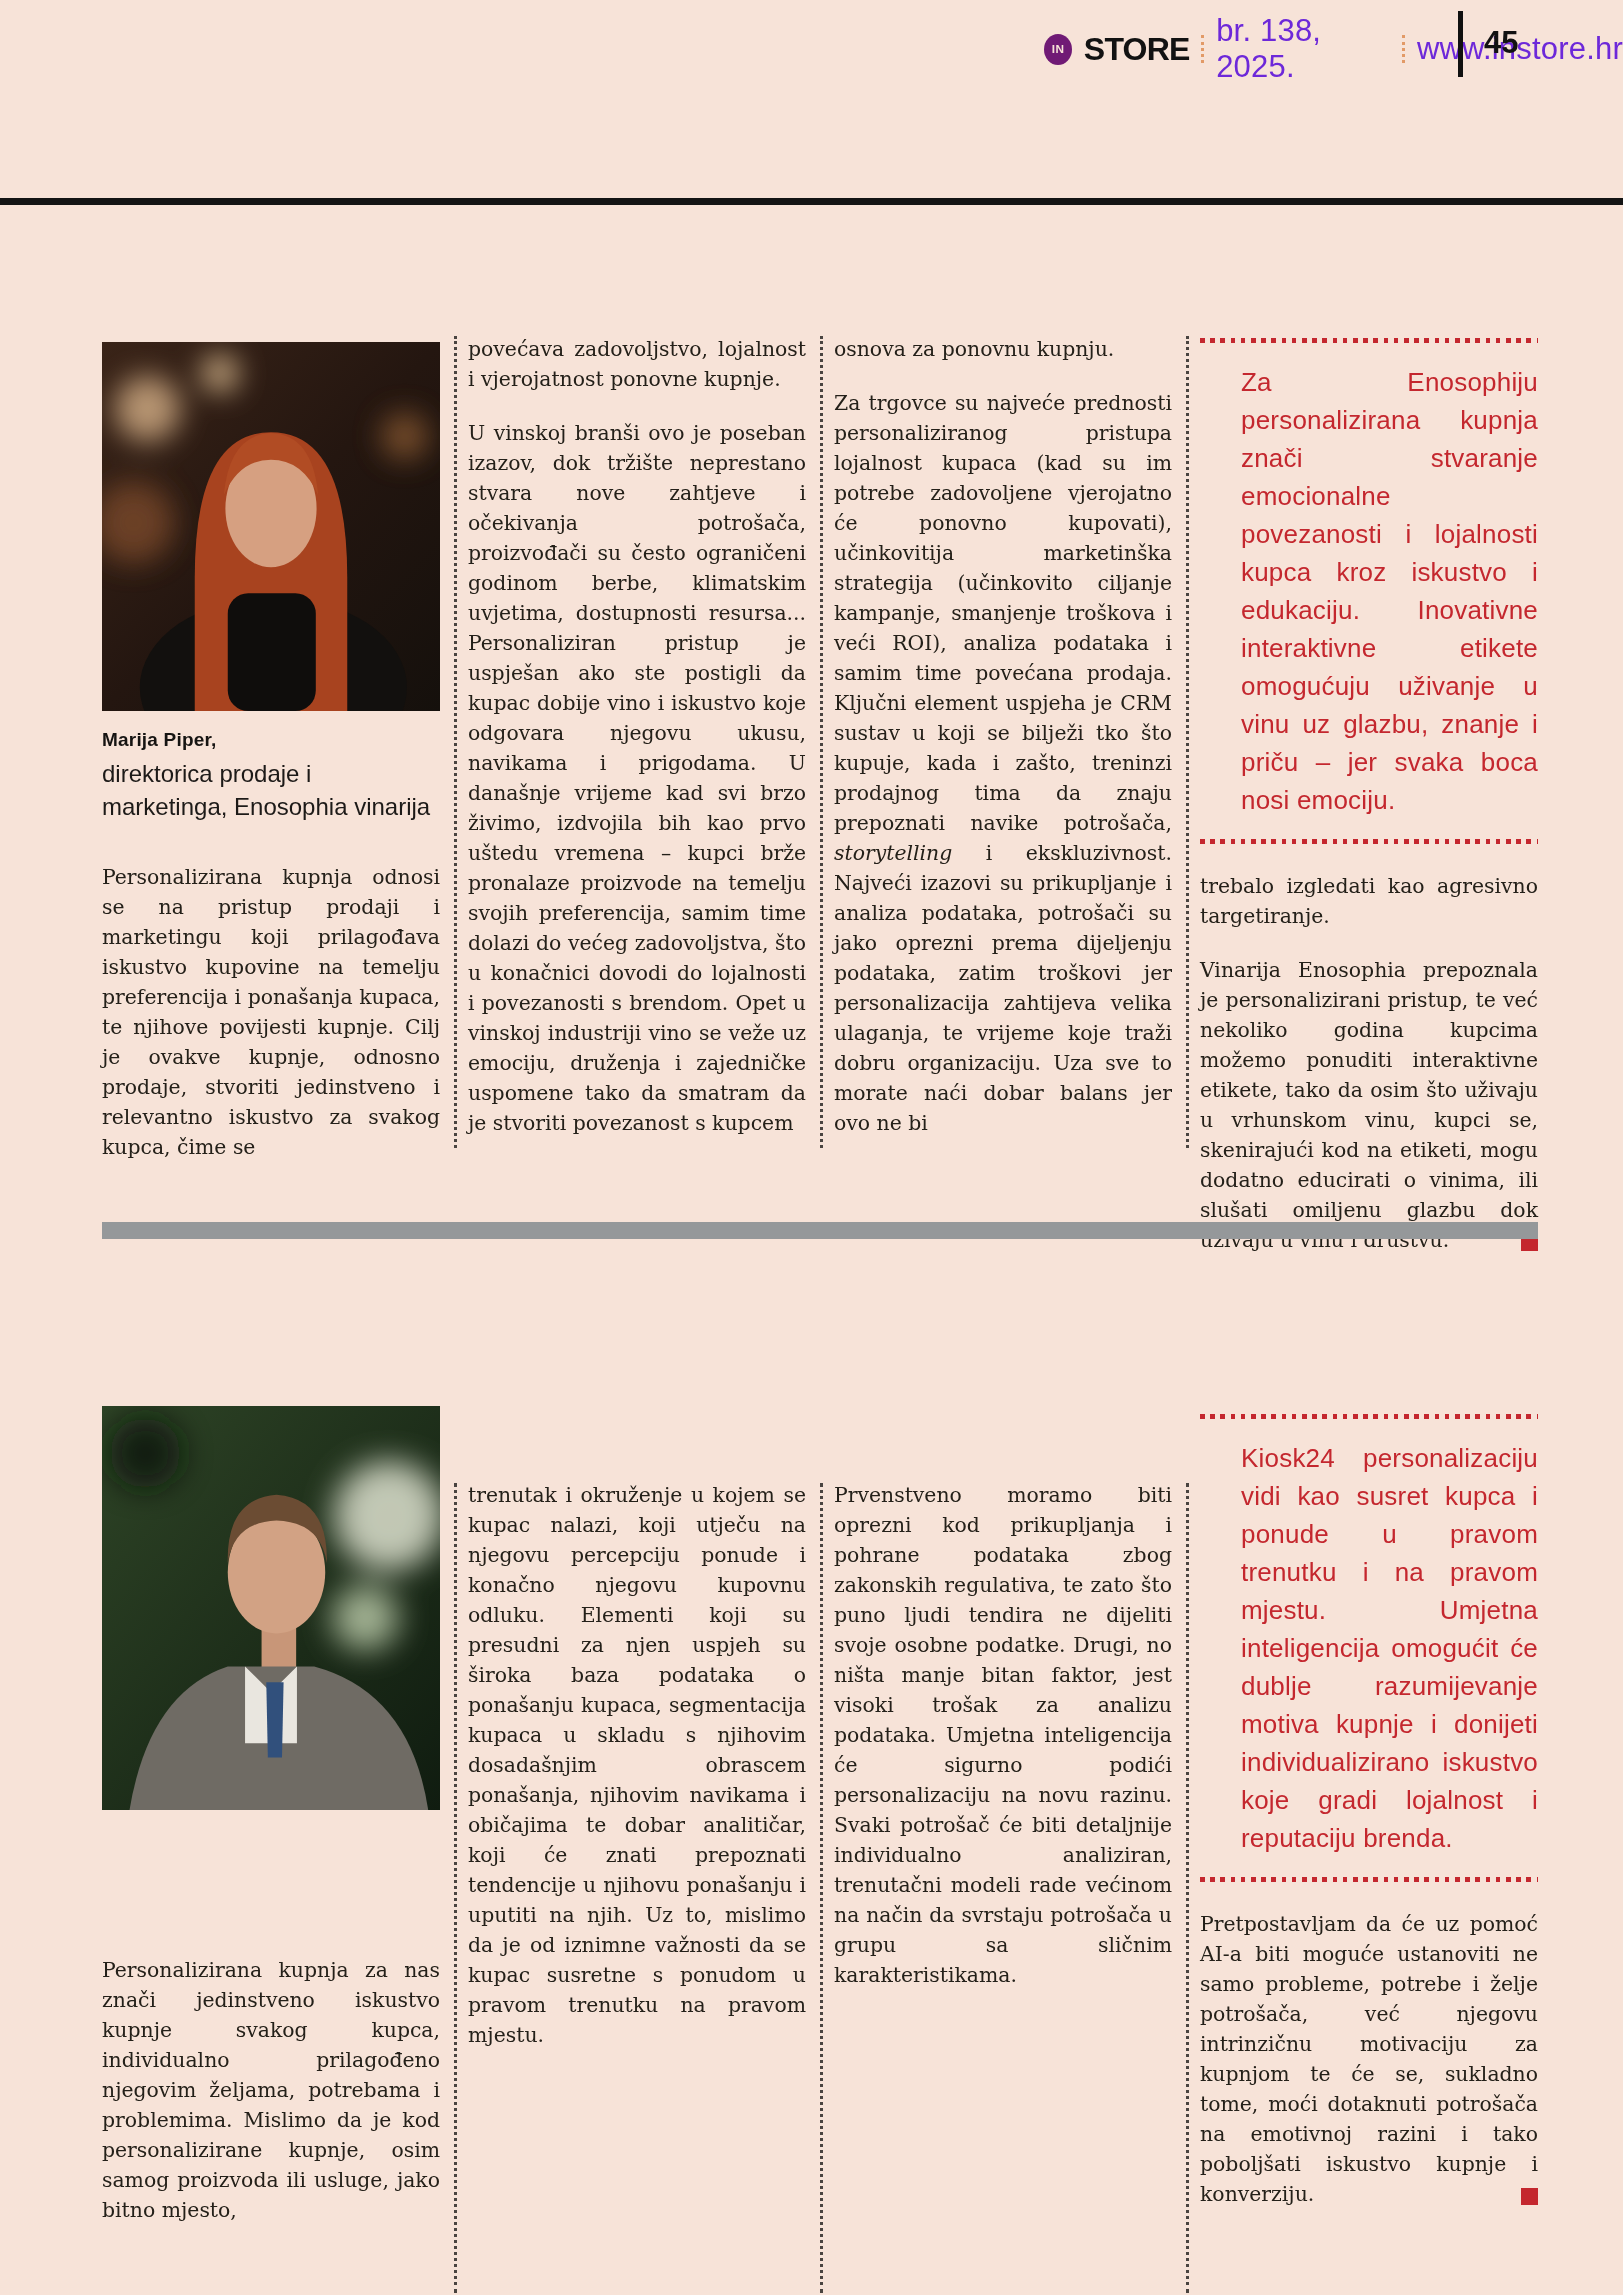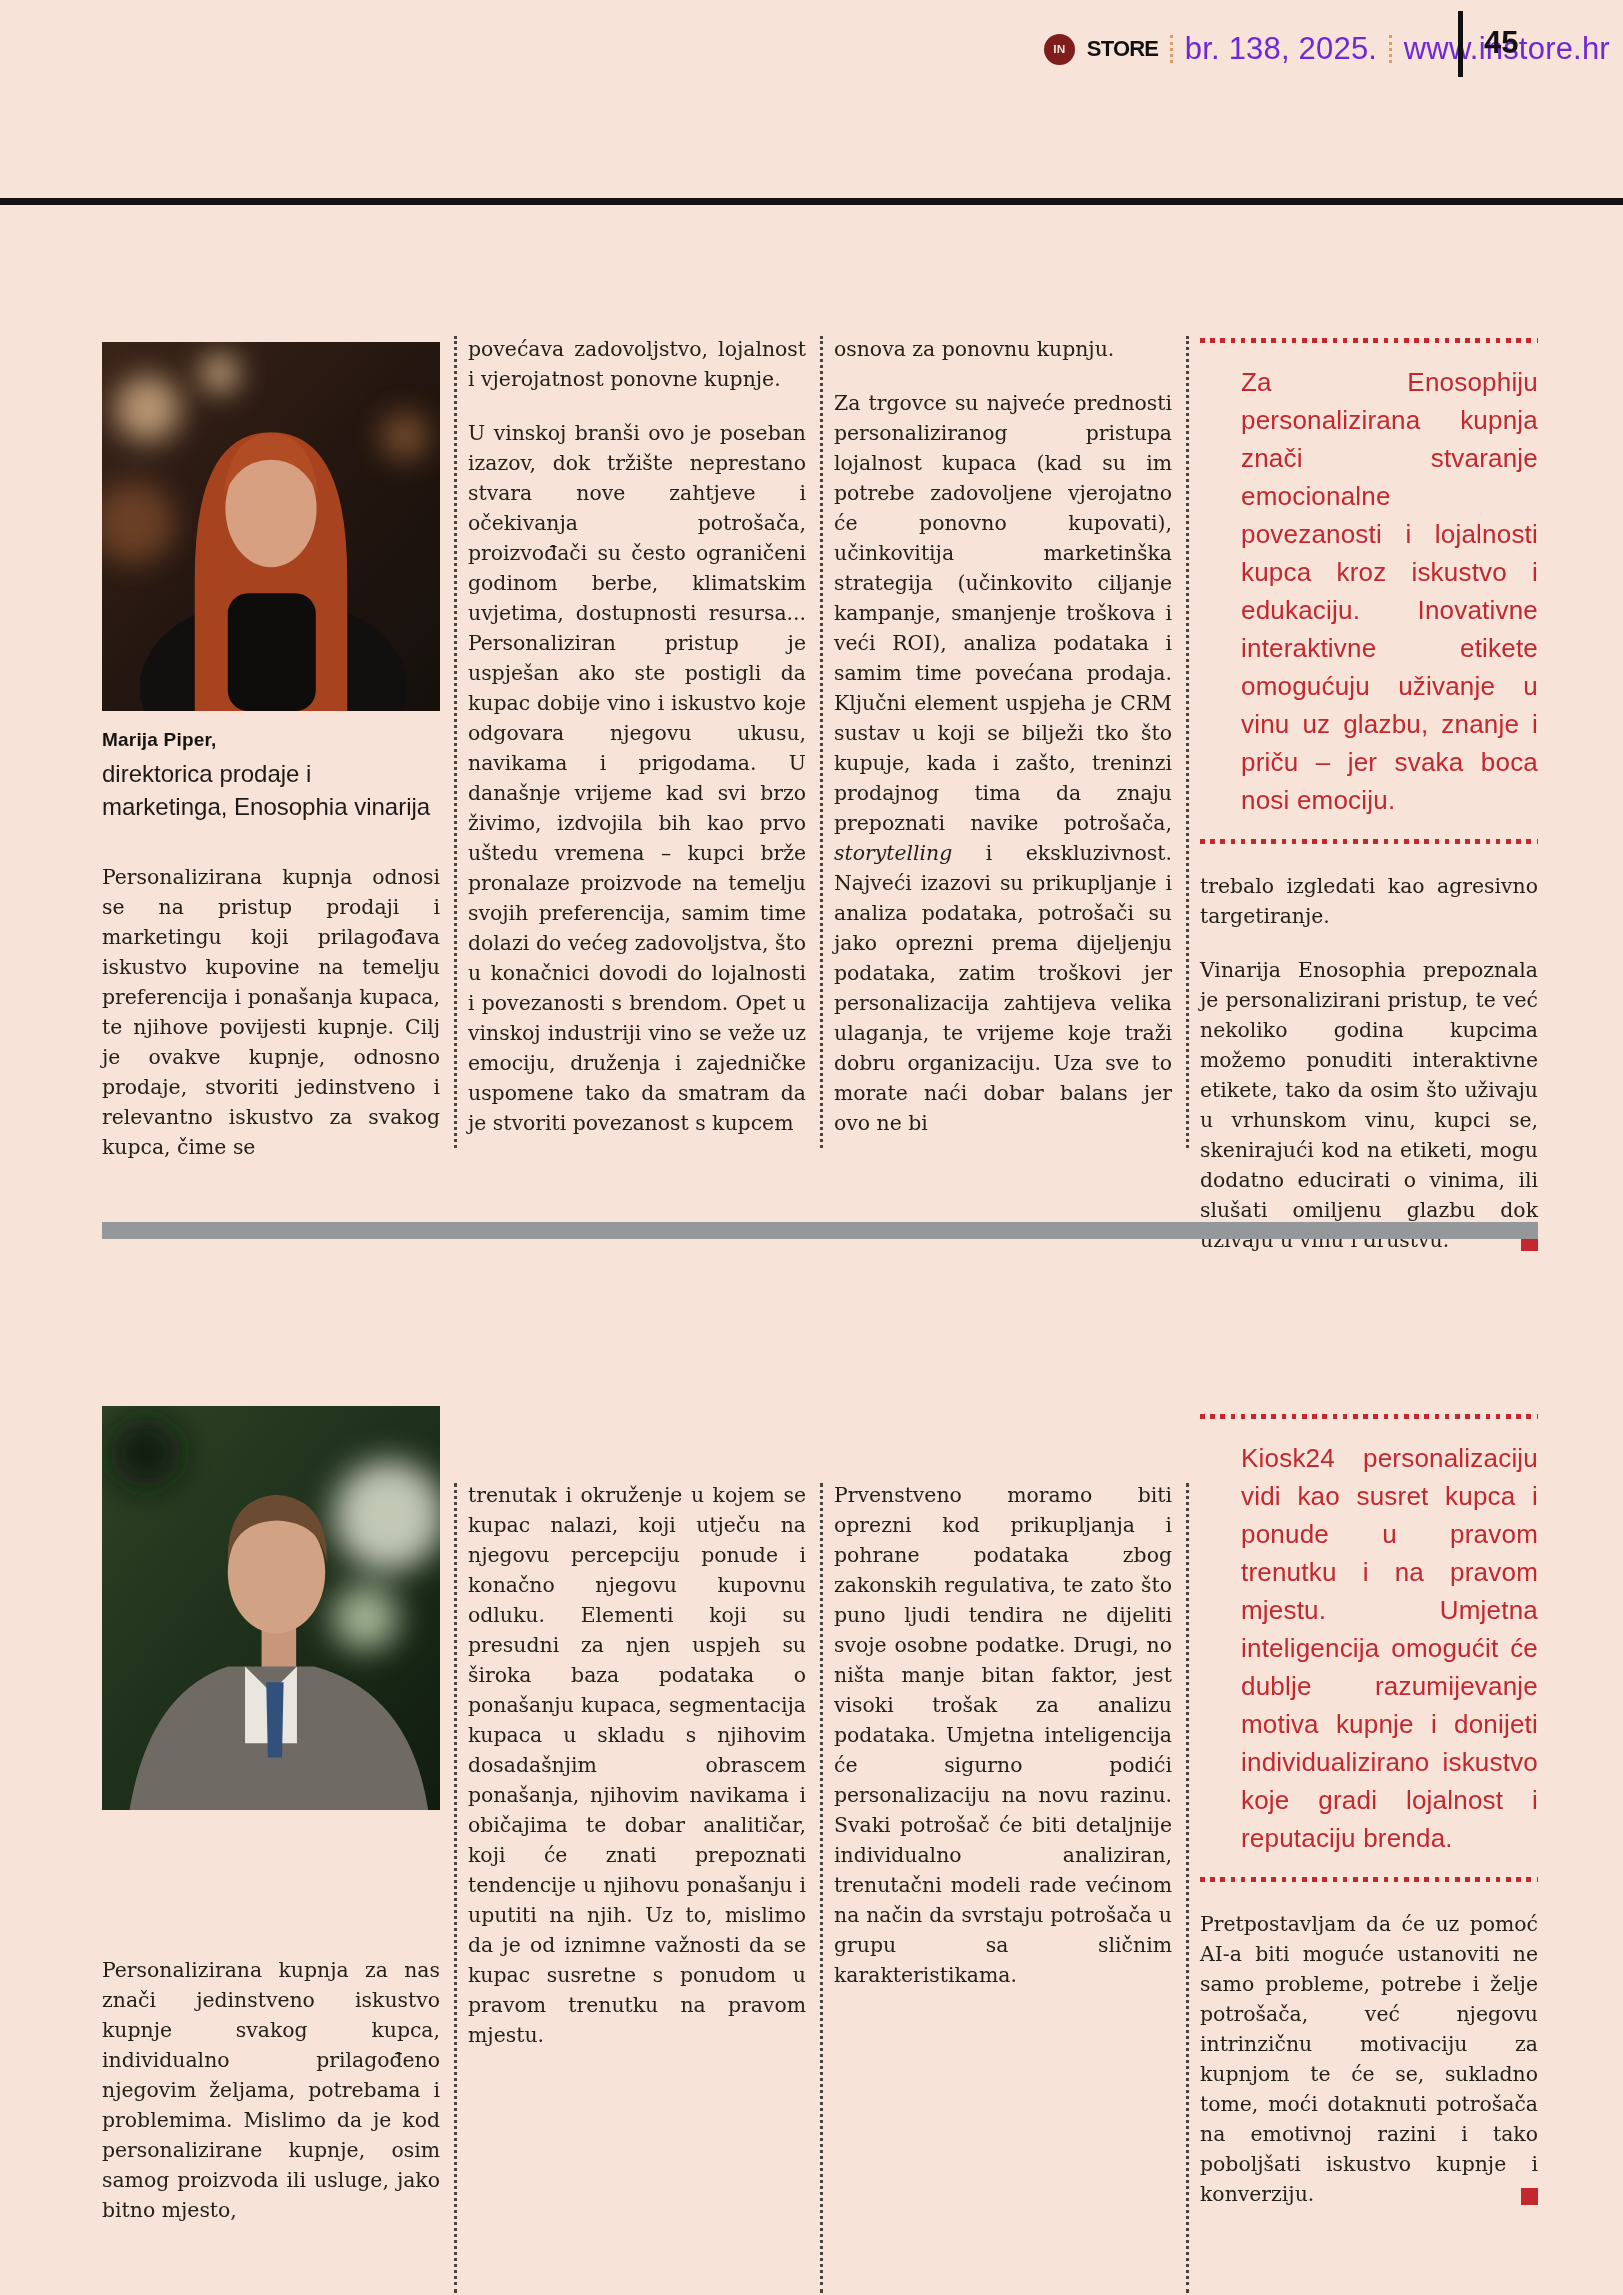--- a/index.html
+++ b/index.html
@@ -8,7 +8,7 @@
 
   
   .brand{position:absolute;left:1044px;top:27px;height:44px;display:flex;align-items:center;gap:11.8px;}
-  .in-circle{width:31px;height:31px;border-radius:50%;background:#7f1d1d;color:#f7e3d8;
+  .in-circle{width:31px;height:31px;border-radius:50%;background:#701a75;color:#f7e3d8;
              display:flex;align-items:center;justify-content:center;font-weight:800;font-size:11.8px;letter-spacing:0.4px;}
   .store{font-size:22px;font-weight:800;letter-spacing:-0.8px;color:#121212;}
   .hdots{height:28px;border-left:3.1px dotted #e29a67;}

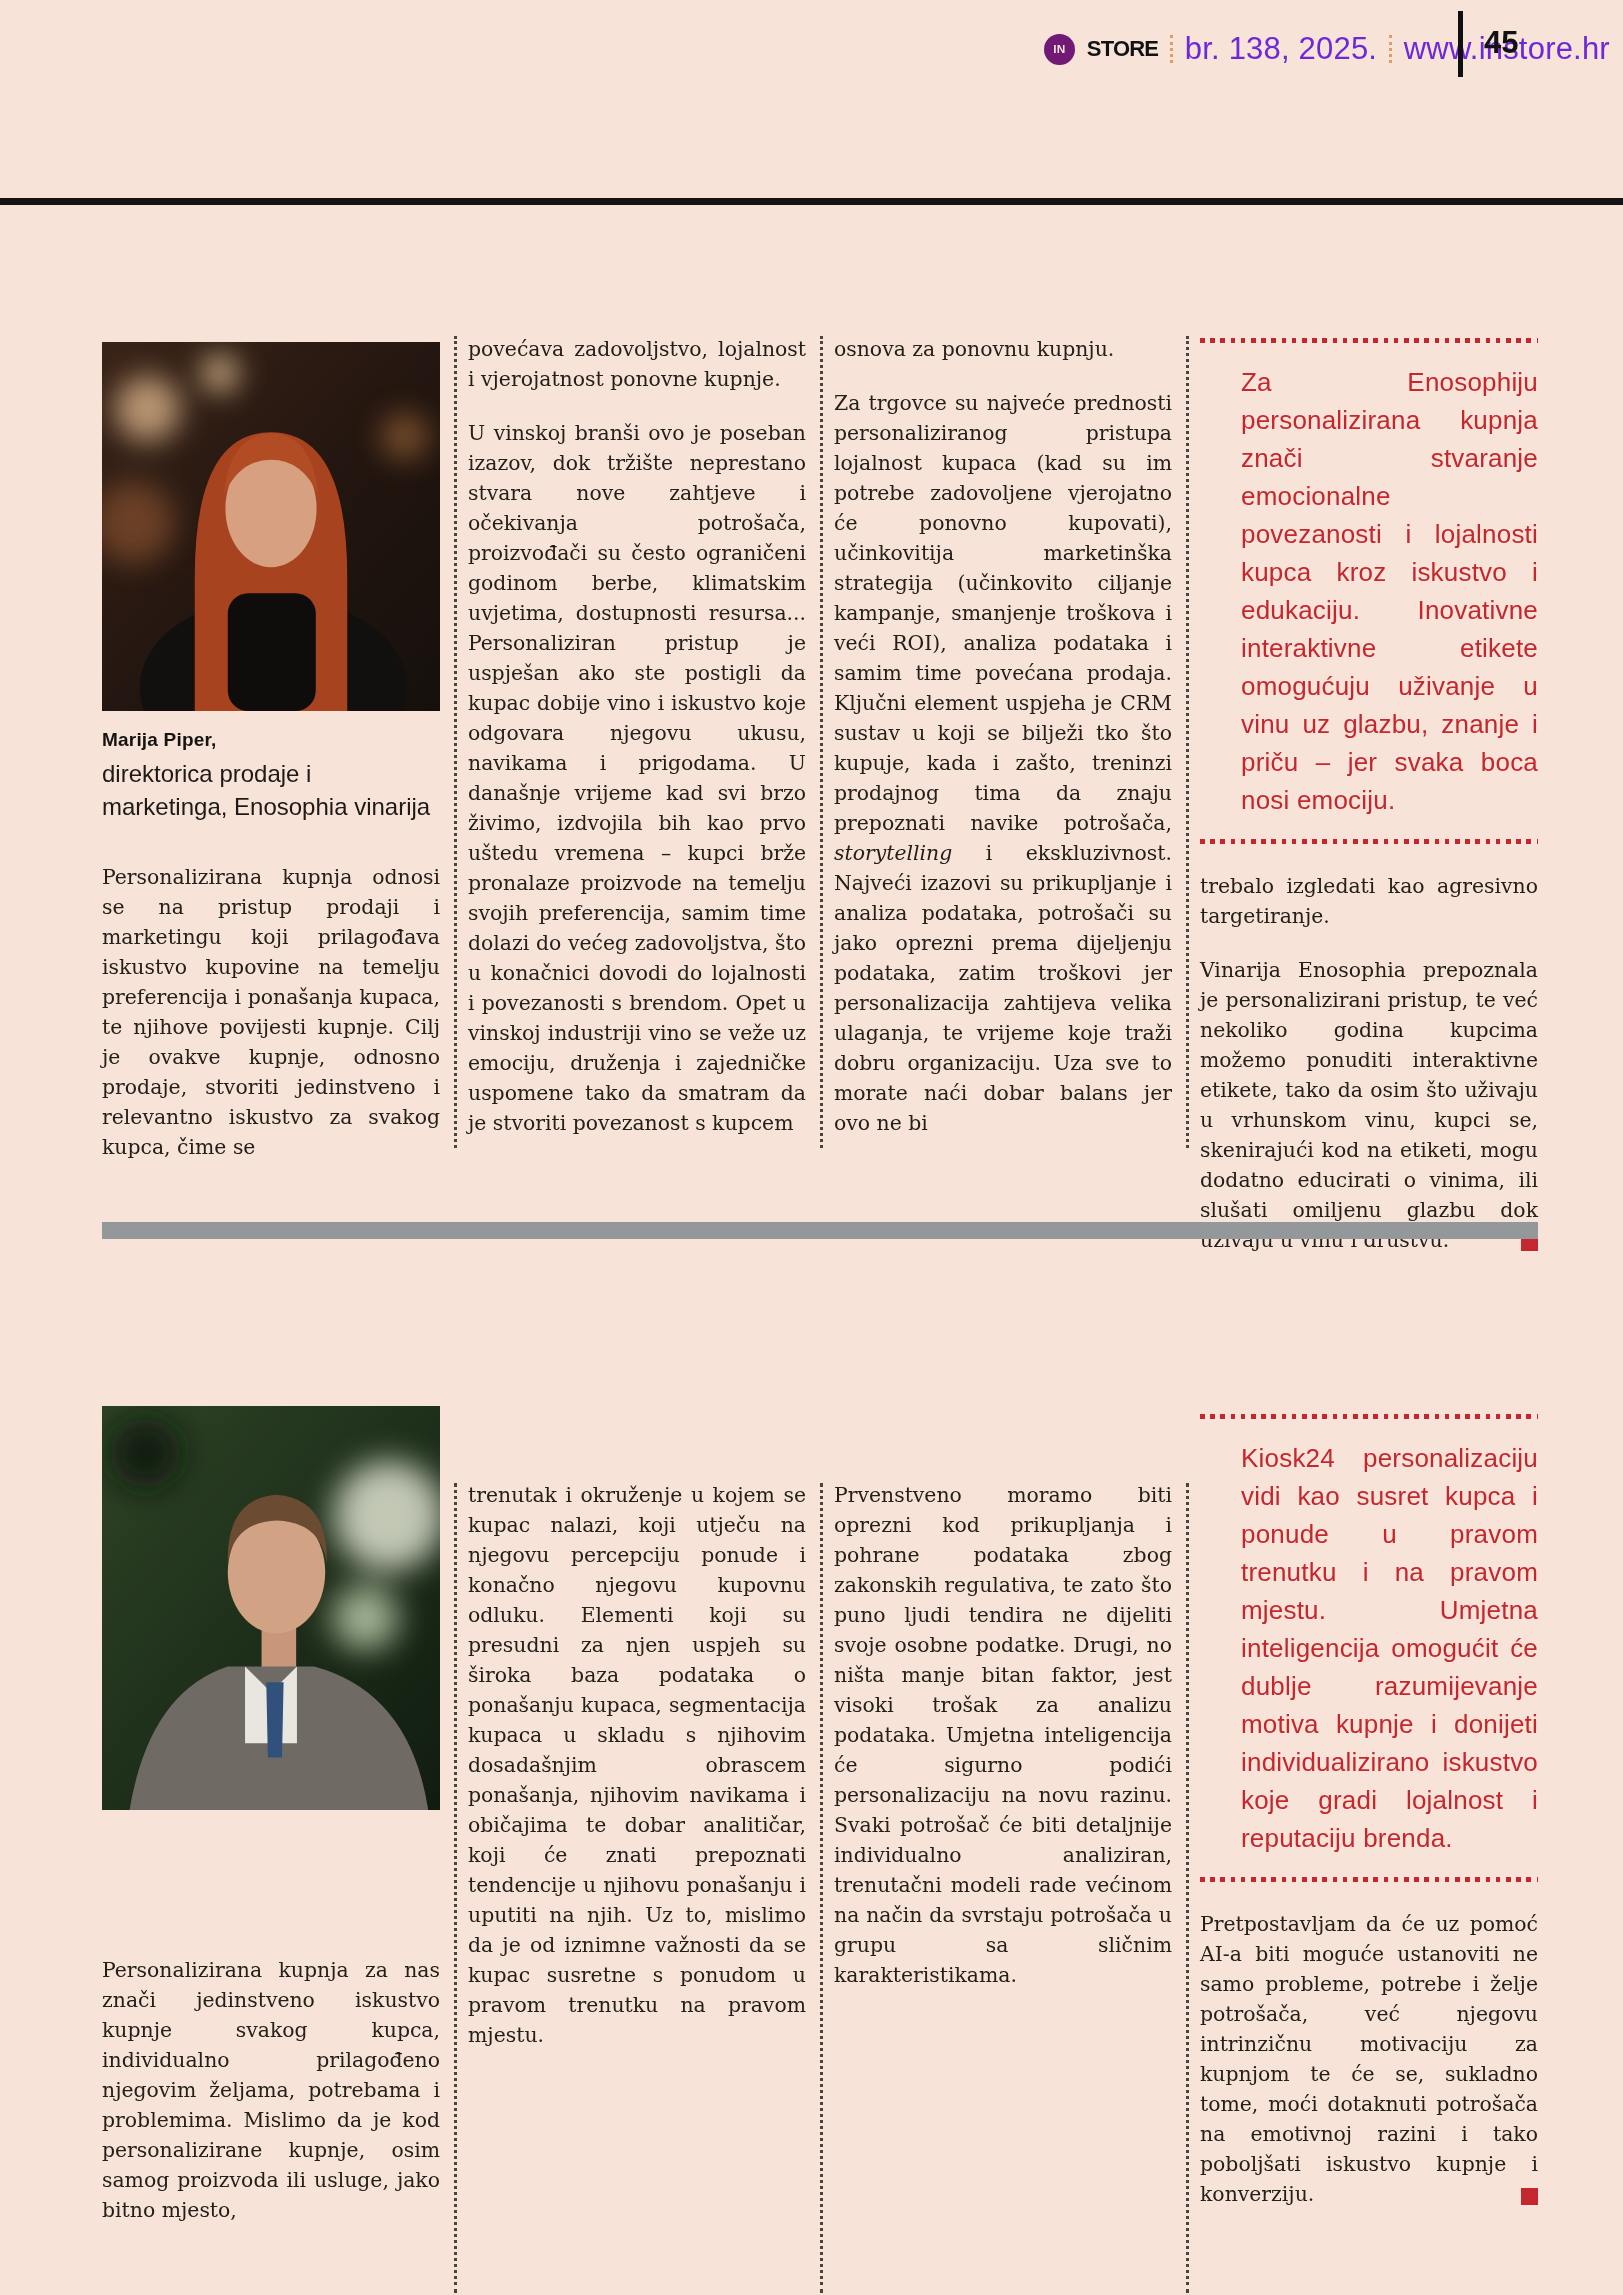--- a/index.html
+++ b/index.html
@@ -10,7 +10,7 @@
   .brand{position:absolute;left:1044px;top:27px;height:44px;display:flex;align-items:center;gap:11.8px;}
   .in-circle{width:31px;height:31px;border-radius:50%;background:#701a75;color:#f7e3d8;
              display:flex;align-items:center;justify-content:center;font-weight:800;font-size:11.8px;letter-spacing:0.4px;}
-  .store{font-size:22px;font-weight:800;letter-spacing:-0.8px;color:#121212;}
+  .store{font-size:32px;font-weight:800;letter-spacing:-0.8px;color:#121212;}
   .hdots{height:28px;border-left:3.1px dotted #e29a67;}
   .issue,.site{font-size:31px;color:#6d28d9;letter-spacing:0.2px;}
   .vline{position:absolute;left:1458px;top:11px;width:4.7px;height:66px;background:#101010;}

